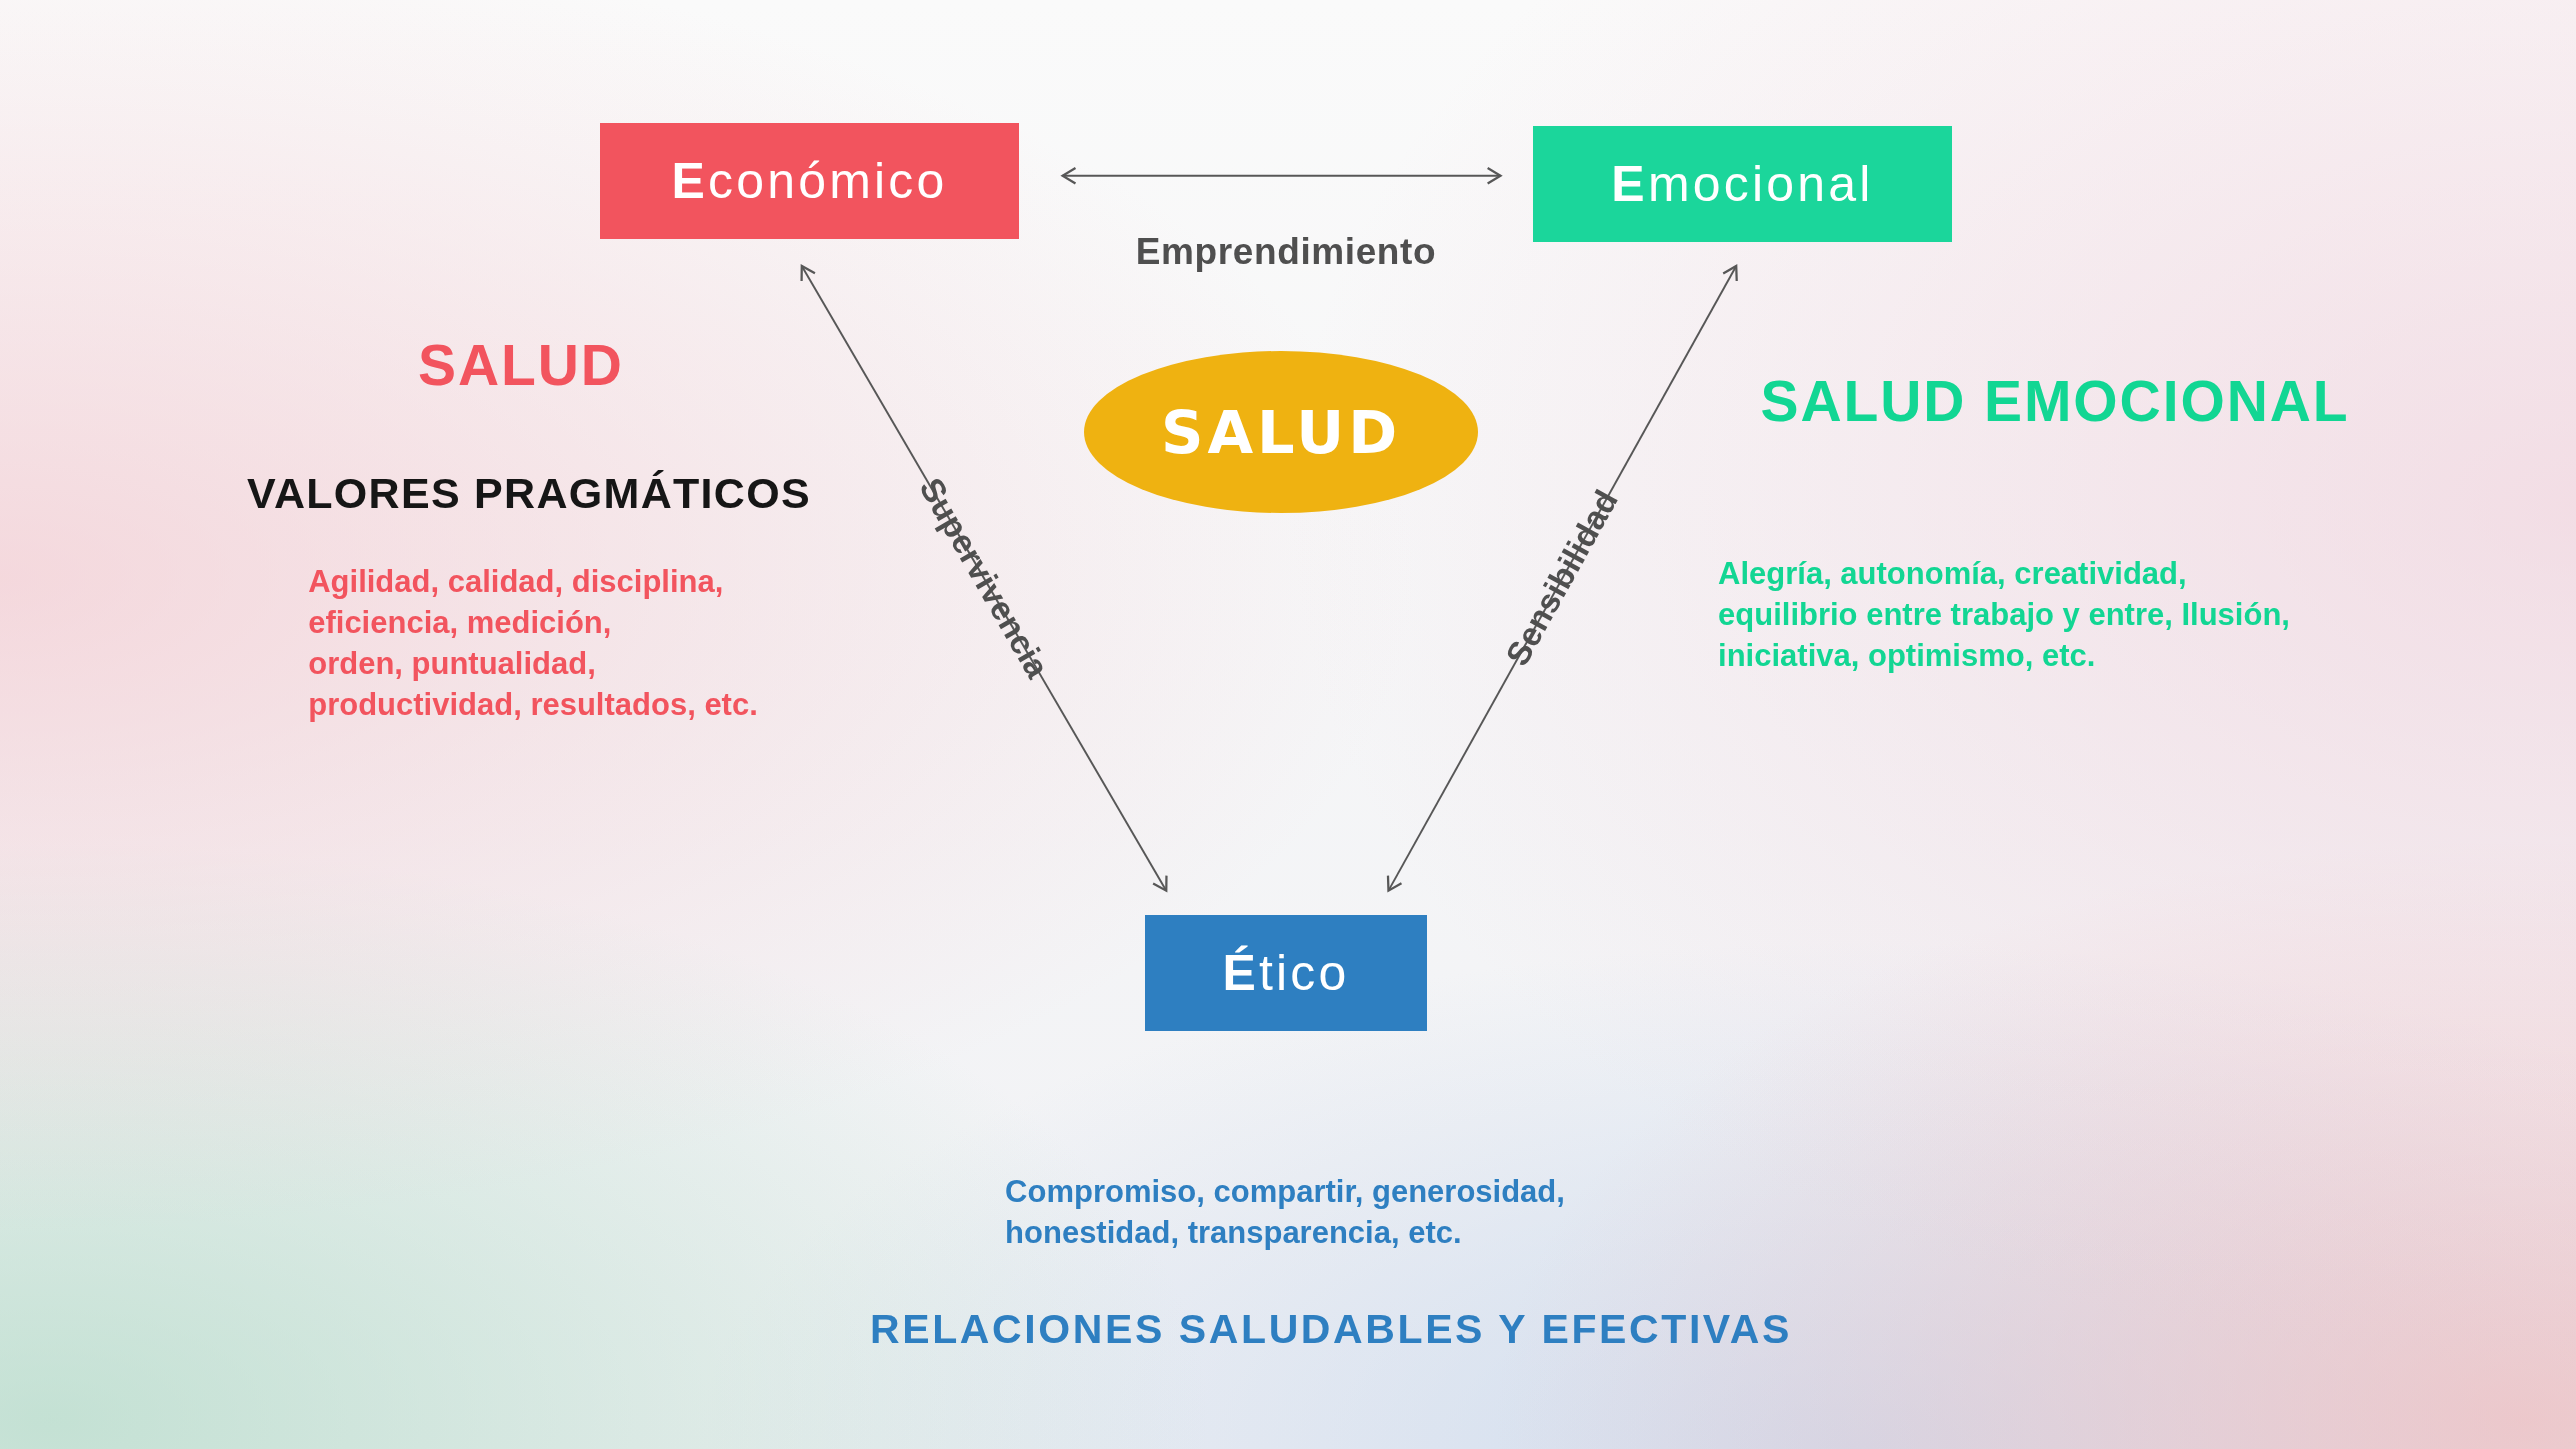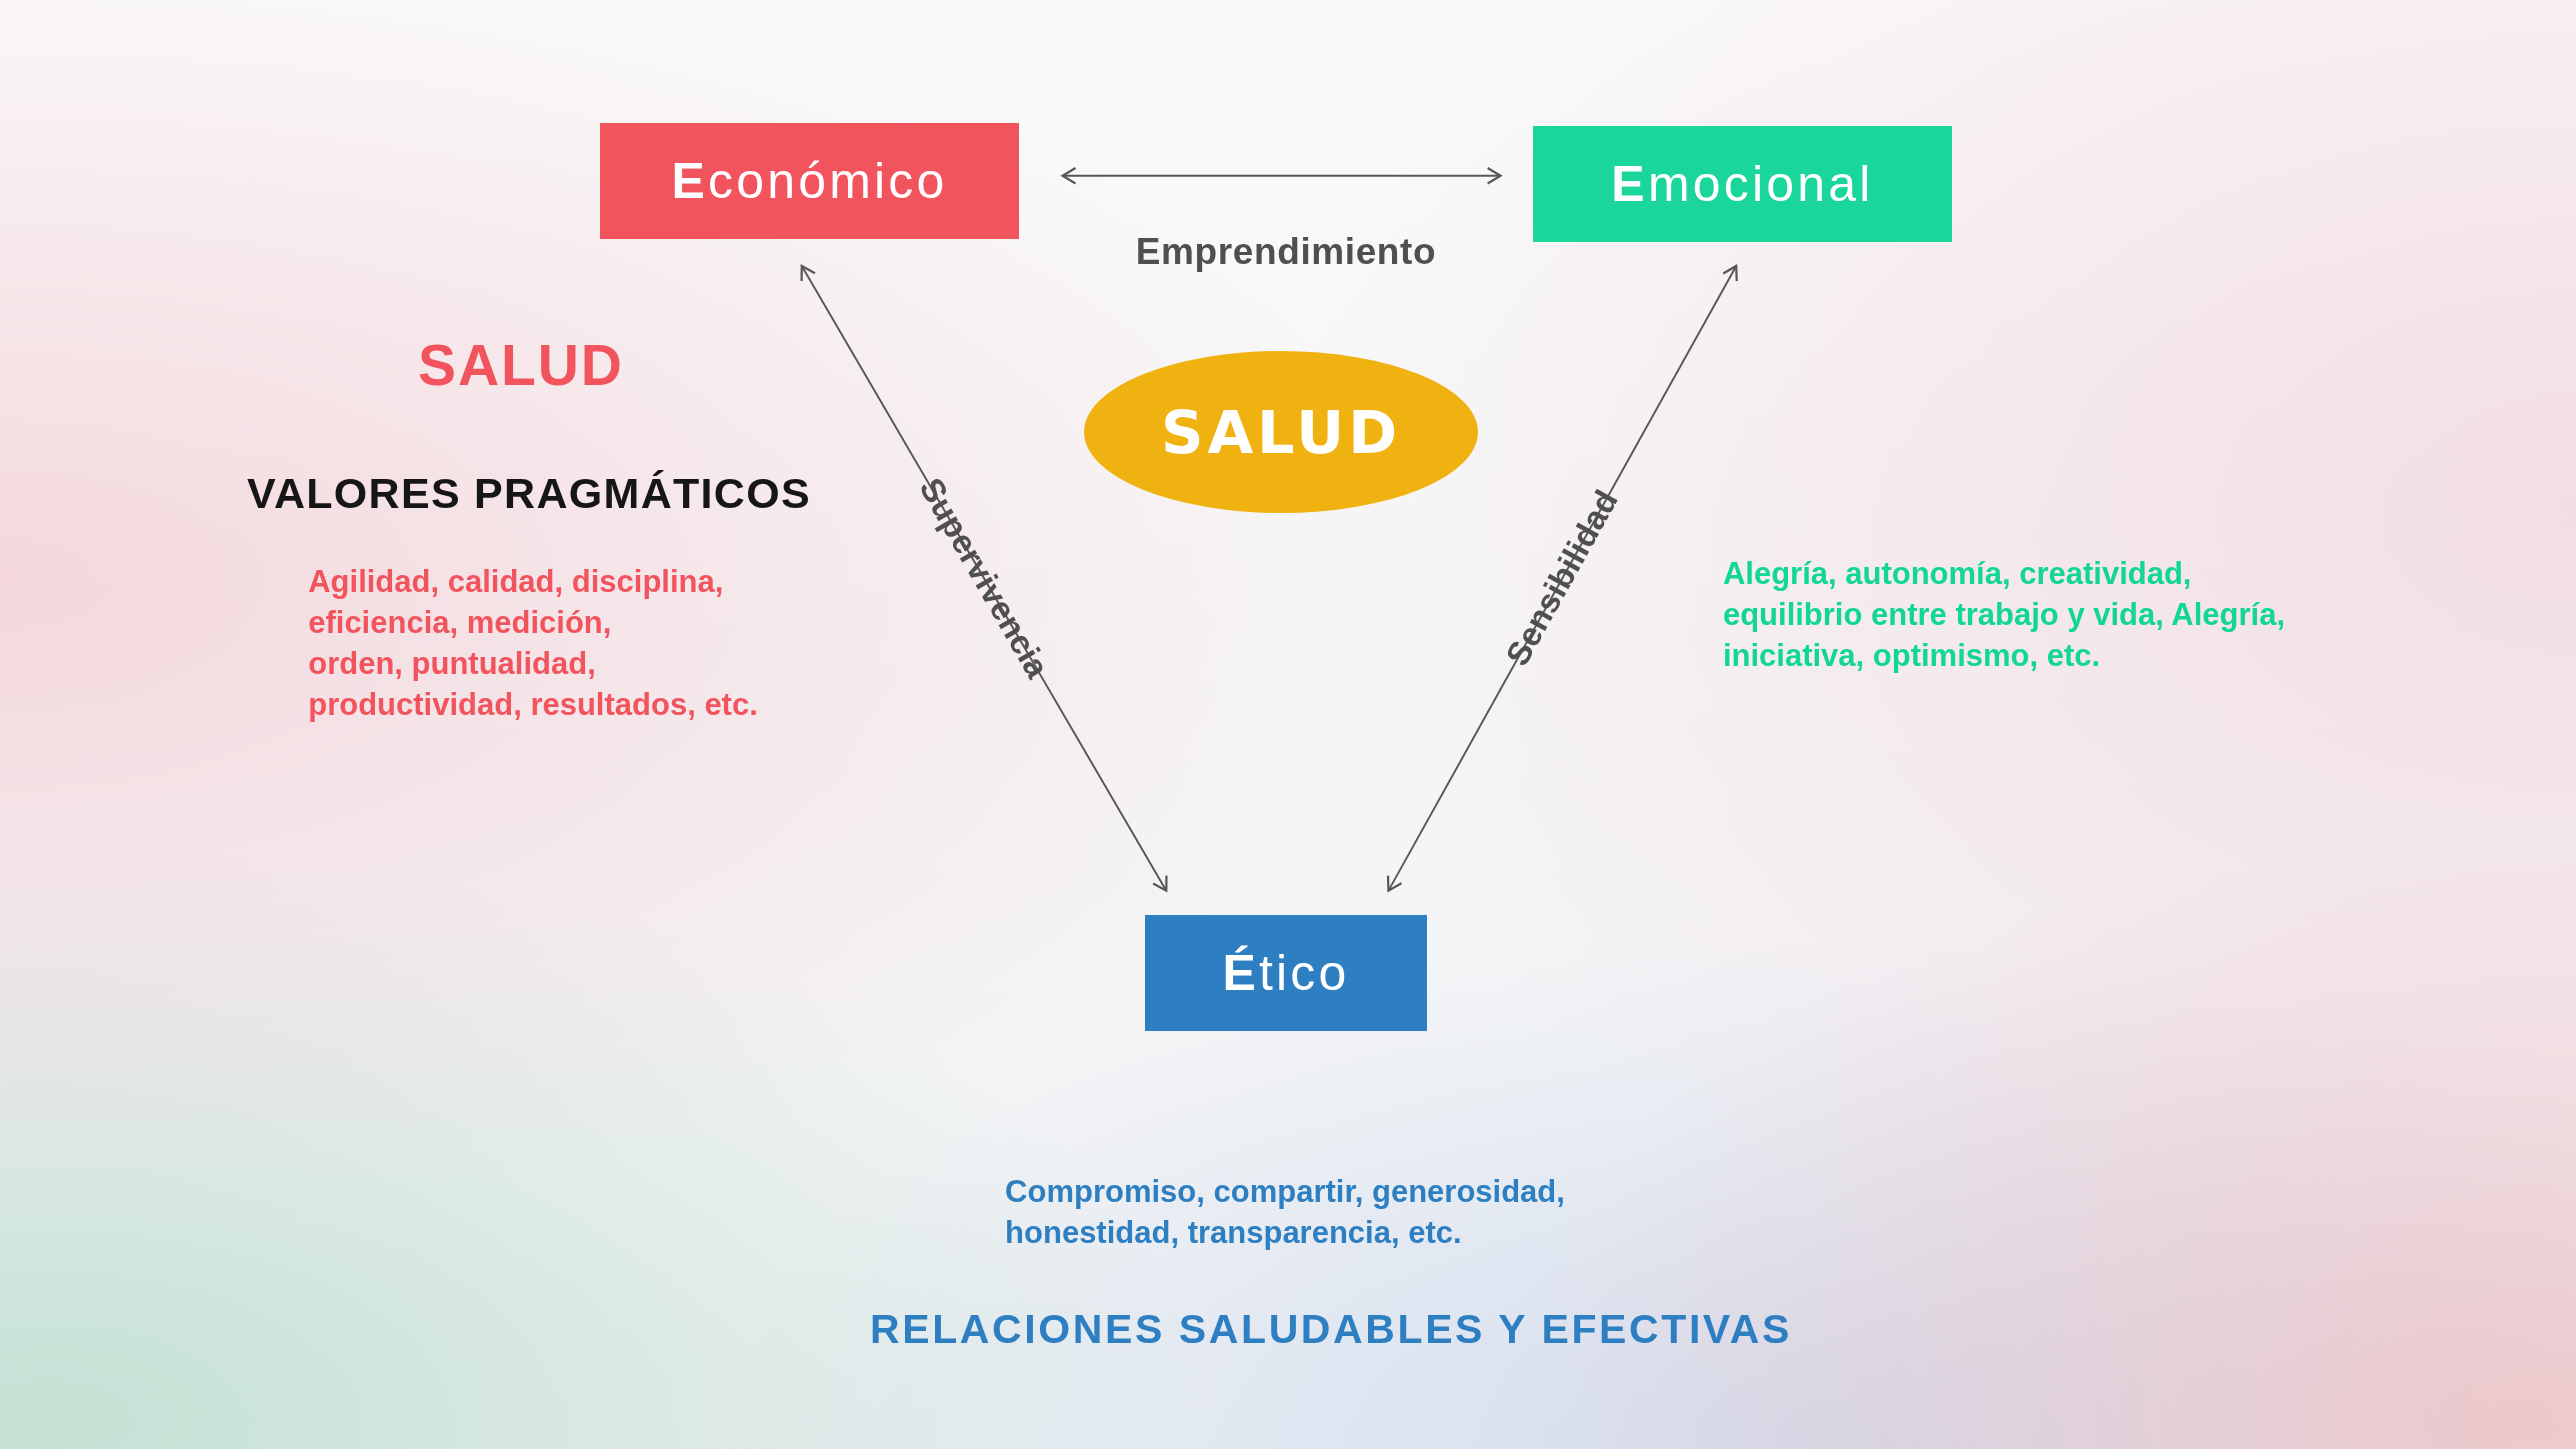--- a/index.html
+++ b/index.html
@@ -120,6 +120,7 @@
 orden, puntualidad,
 productividad, resultados, etc.</div>
 
+  <div class="block-title right-title">SALUD EMOCIONAL</div>
   <div class="block-body right-body">Alegría, autonomía, creatividad,
 equilibrio entre trabajo y vida, Alegría,
 iniciativa, optimismo, etc.</div>

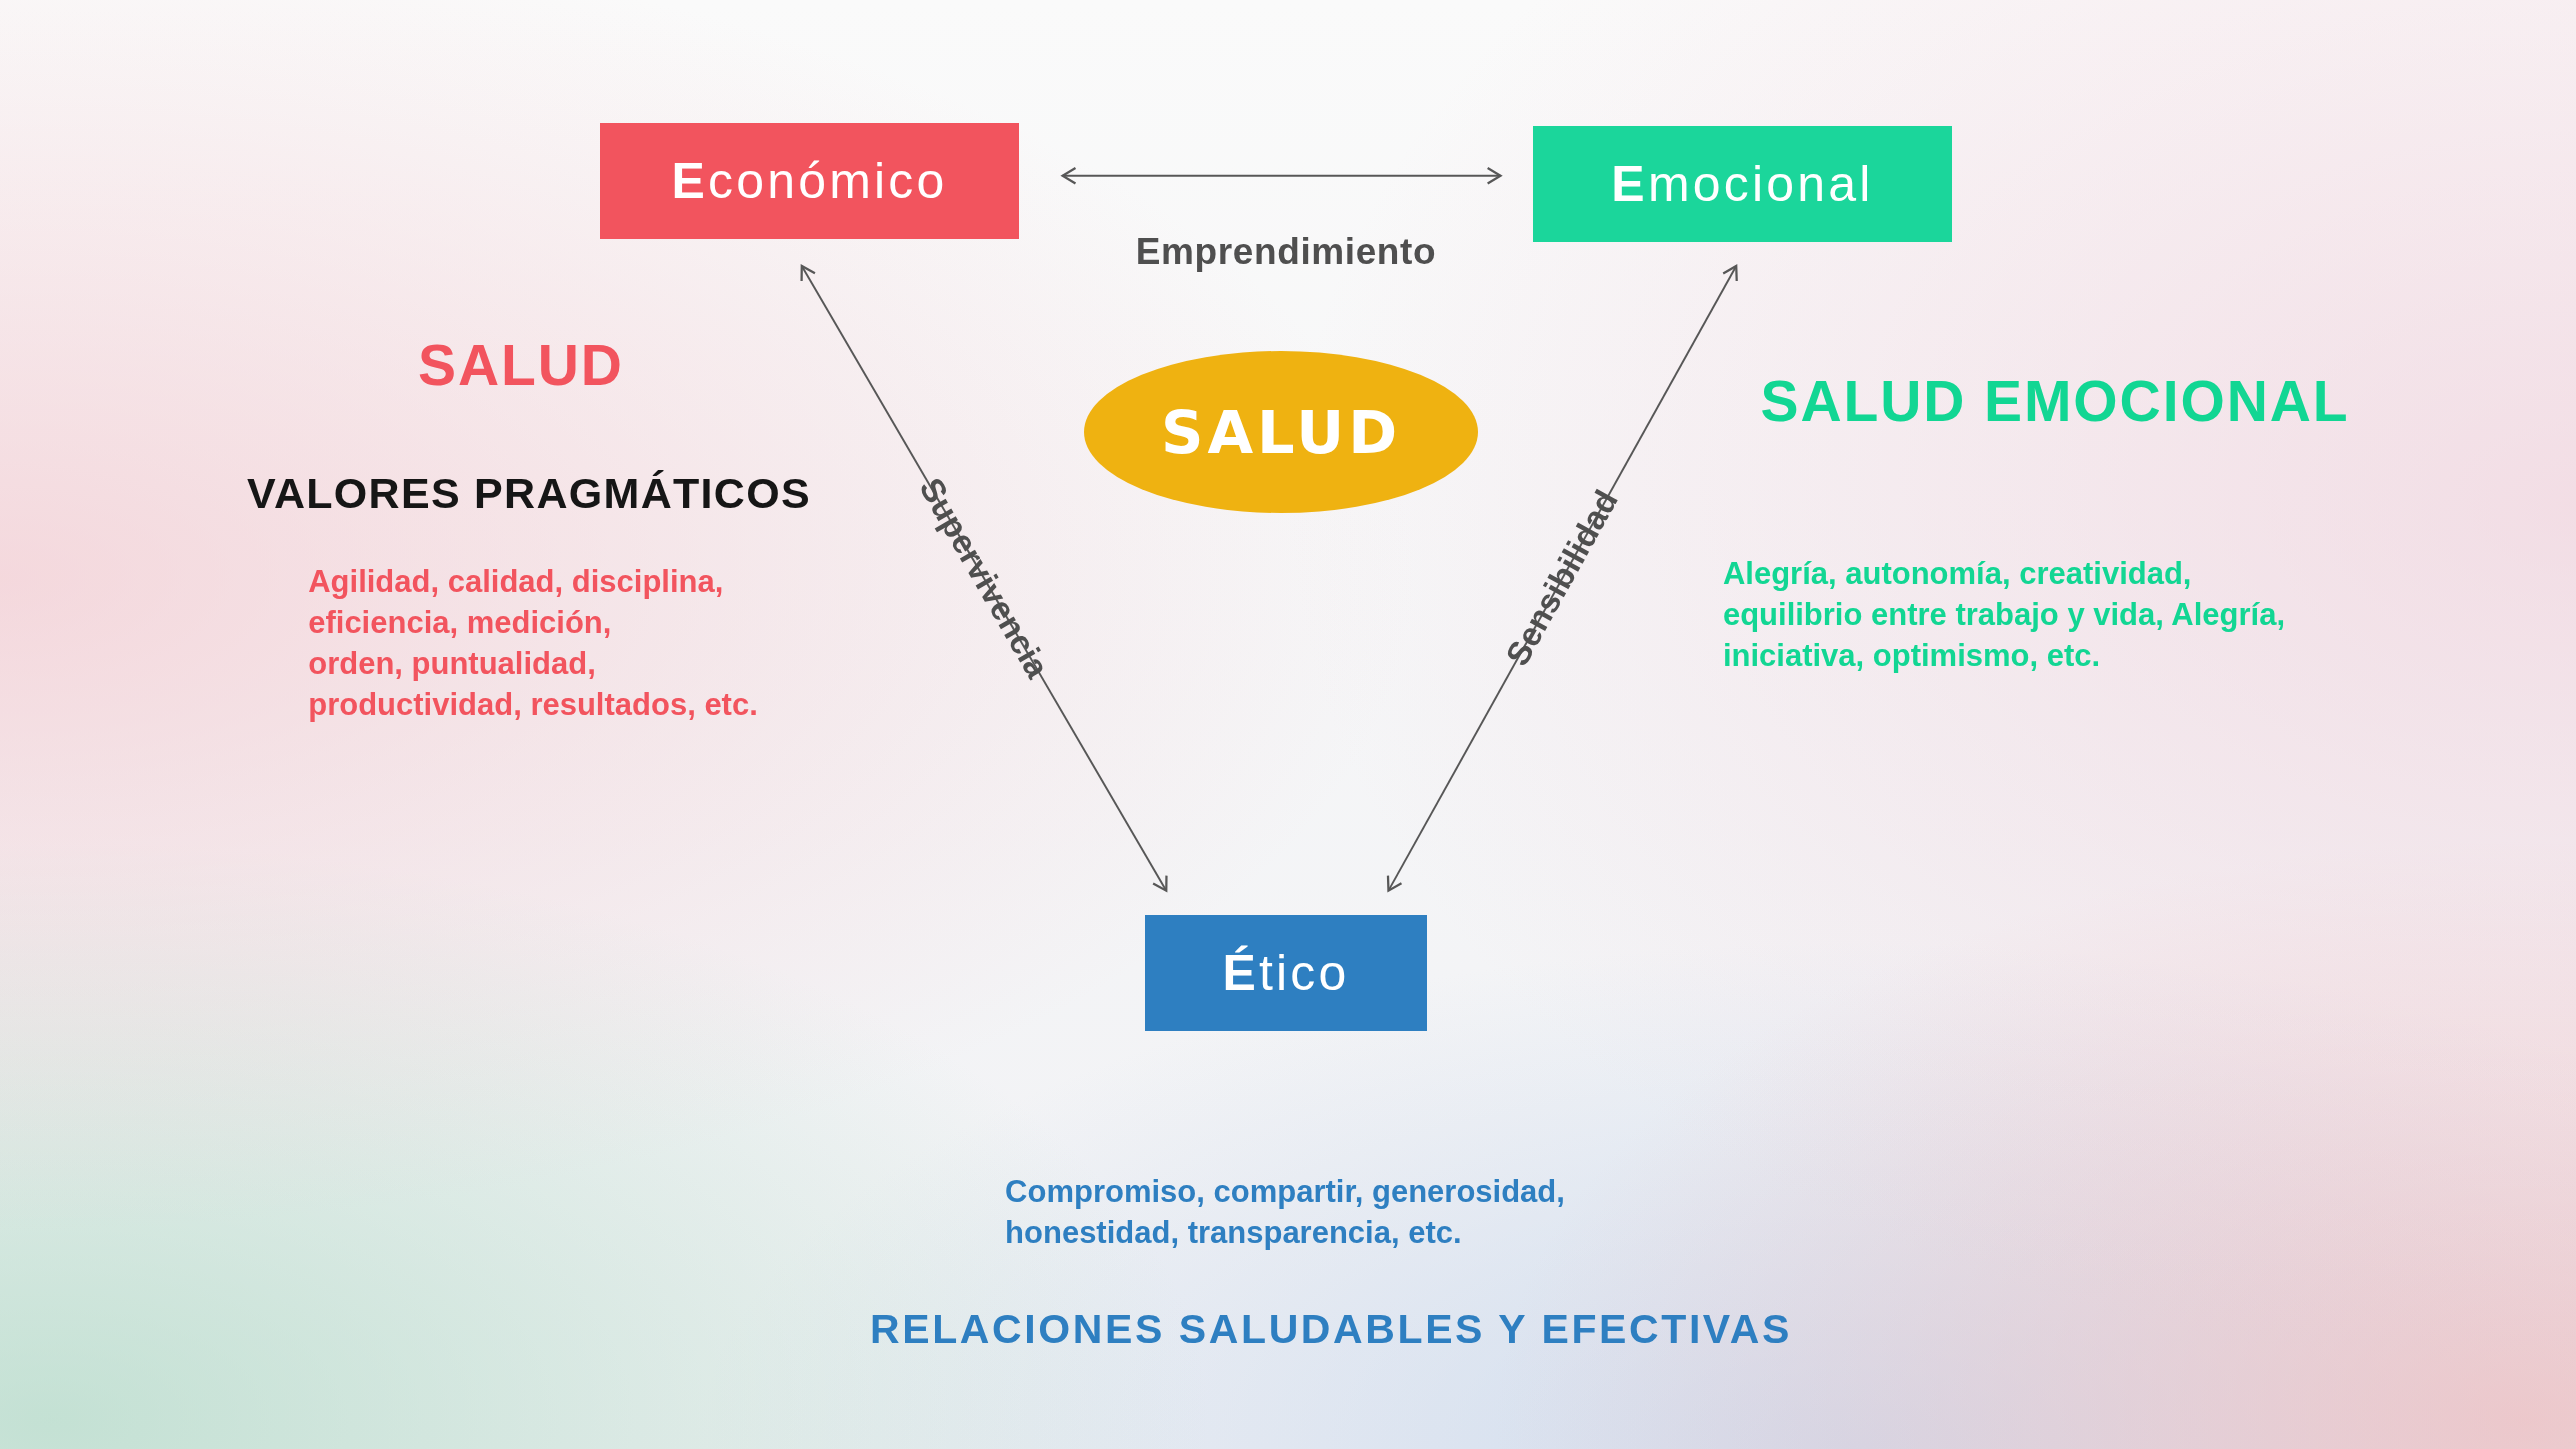--- a/index.html
+++ b/index.html
@@ -122,7 +122,7 @@
 
   <div class="block-title right-title">SALUD EMOCIONAL</div>
   <div class="block-body right-body">Alegría, autonomía, creatividad,
-equilibrio entre trabajo y vida, Alegría,
+equilibrio entre trabajo y entre, Ilusión,
 iniciativa, optimismo, etc.</div>
 
   <div class="block-body bottom-body">Compromiso, compartir, generosidad,

